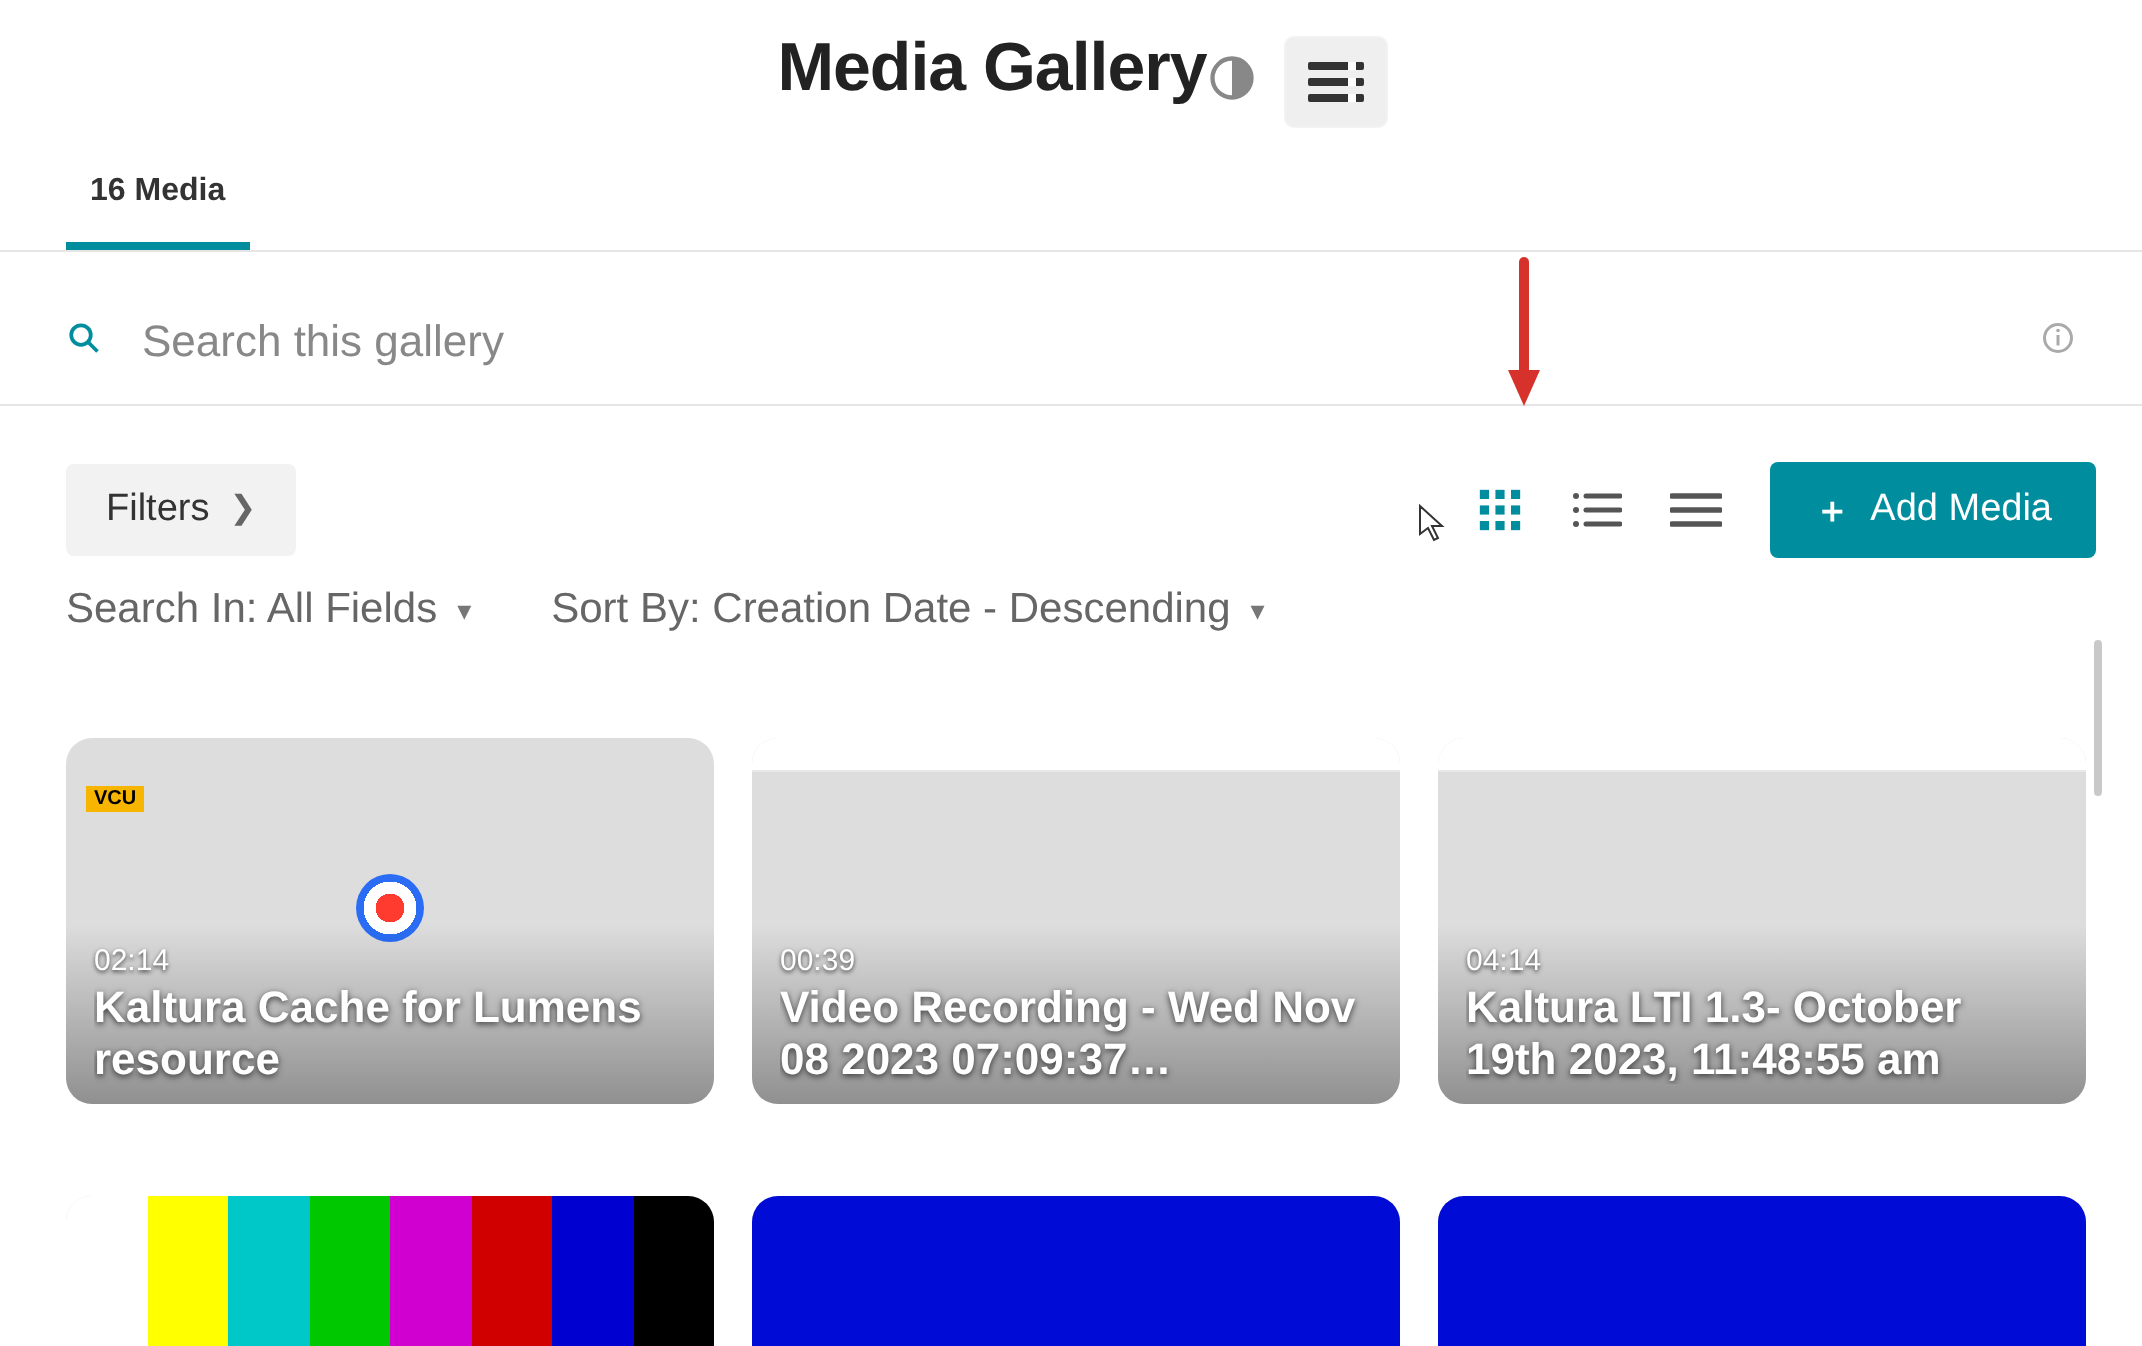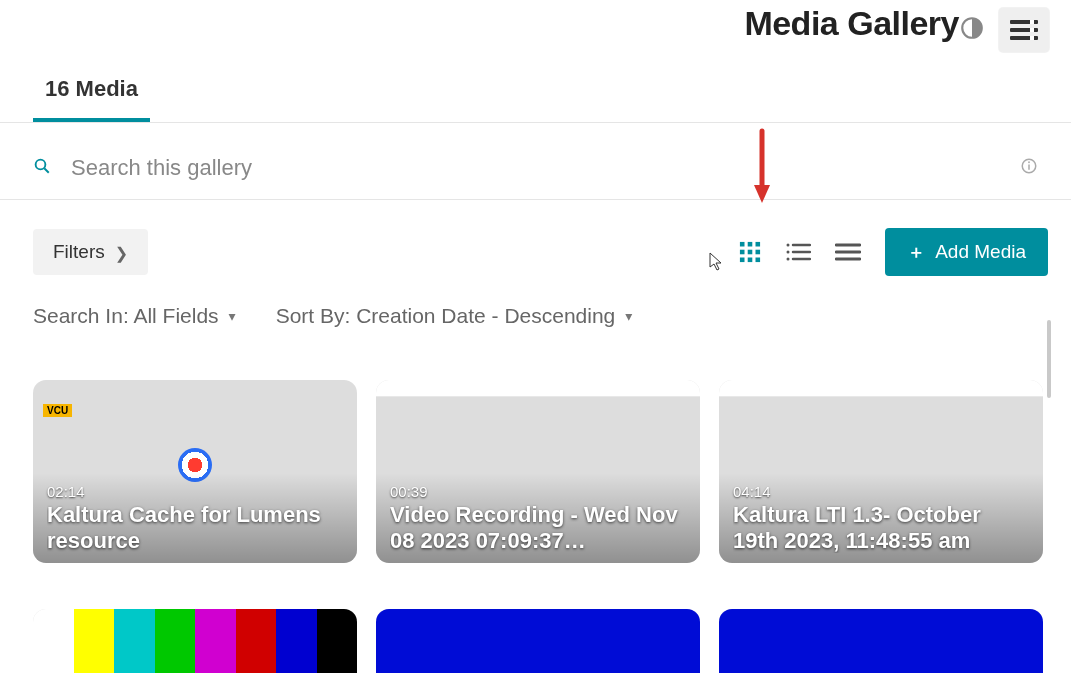--- a/index.html
+++ b/index.html
@@ -17,9 +17,9 @@
   }
   .topbar {
     display: flex;
-    justify-content: flex-end;
+    justify-content: center;
     align-items: flex-start;
-    padding: 0 22px 0 33px;
+    padding: 11px 22px 0 33px;
   }
   .page-title {
     font-size: 34px;

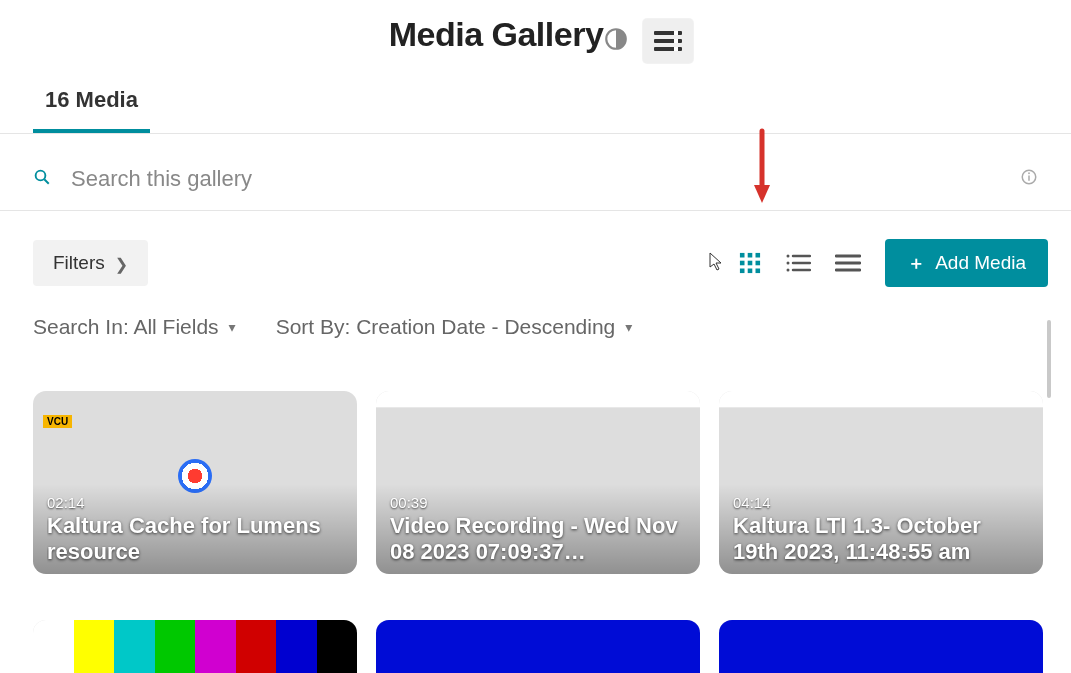--- a/index.html
+++ b/index.html
@@ -54,7 +54,7 @@
   }
   .tab {
     display: inline-block;
-    font-size: 22px;
+    font-size: 16px;
     font-weight: 600;
     color: #333;
     padding: 0 12px 16px 12px;

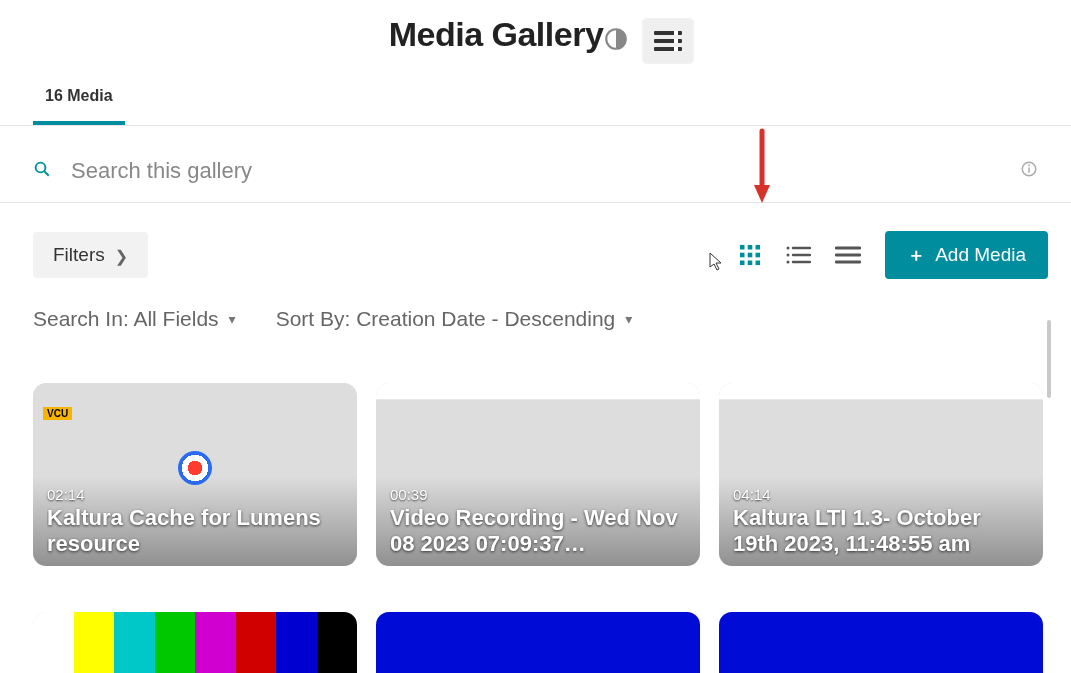--- a/index.html
+++ b/index.html
@@ -96,7 +96,7 @@
     border-radius: 4px;
     padding: 12px 20px;
     display: inline-flex;
-    align-items: flex-end;
+    align-items: flex-start;
     gap: 10px;
     font-size: 19px;
     color: #333;

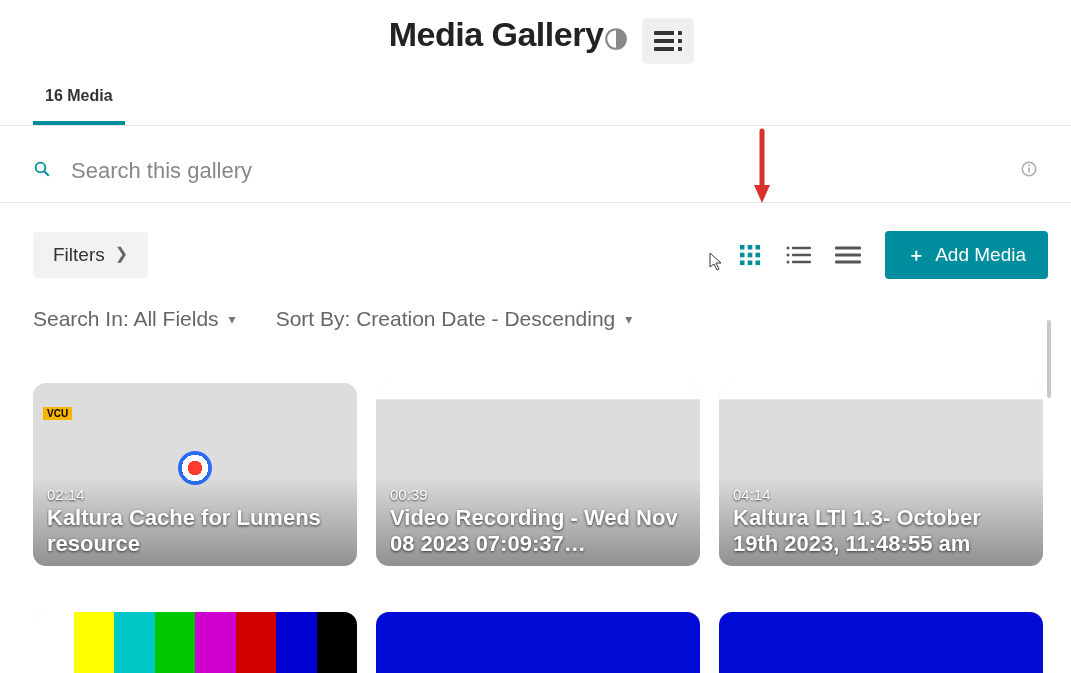--- a/index.html
+++ b/index.html
@@ -134,7 +134,7 @@
     align-items: center;
     gap: 40px;
     padding: 0 33px;
-    margin-top: 28px;
+    margin-top: 14px;
     font-size: 21px;
     color: #666;
   }

